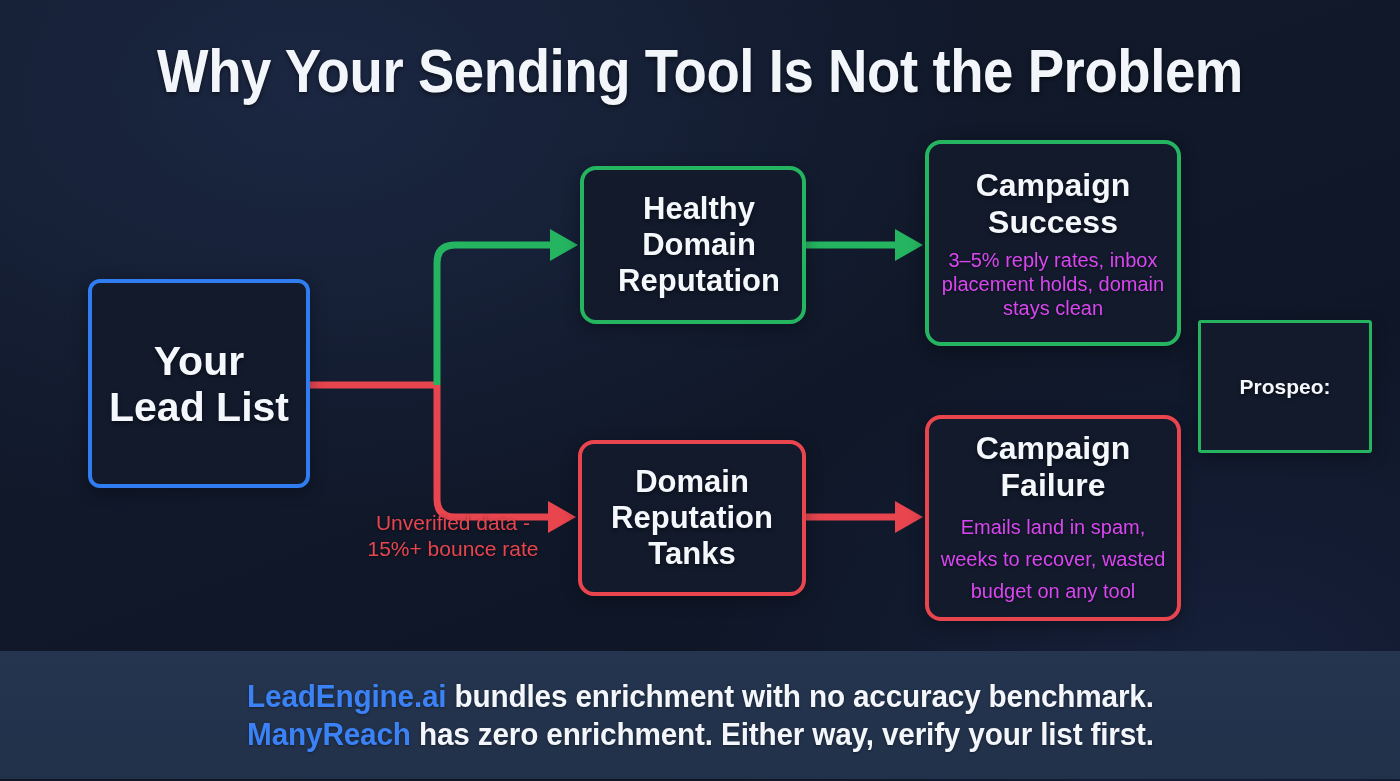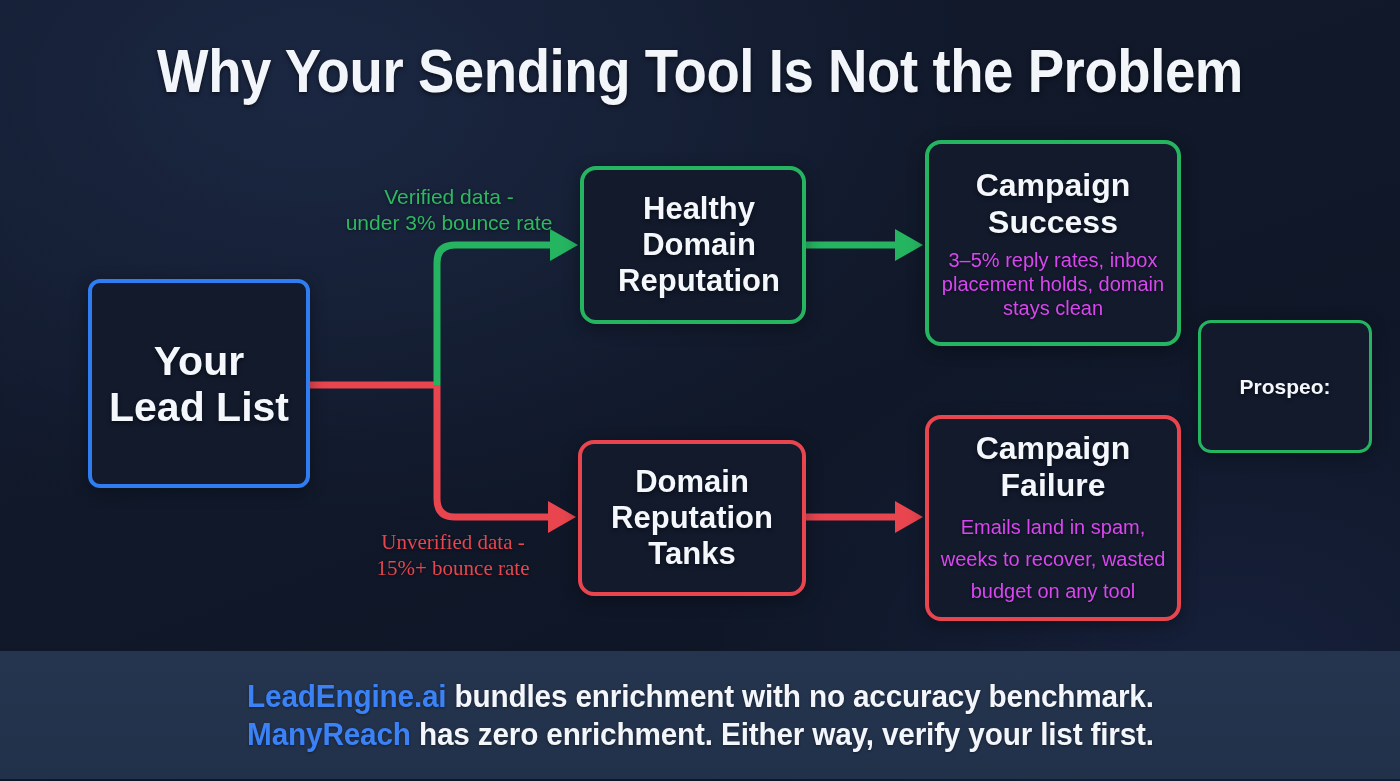--- a/index.html
+++ b/index.html
@@ -175,7 +175,6 @@
     <polygon points="895,501 923,517 895,533" fill="#e8454f"></polygon>
   </svg>
 
-  <div class="edge-label" id="label-verified">Verified data -<br>under 3% bounce rate</div>
   <div class="edge-label" id="label-unverified">Unverified data -<br>15%+ bounce rate</div>
 
   <div class="node blue" id="node-lead-list">

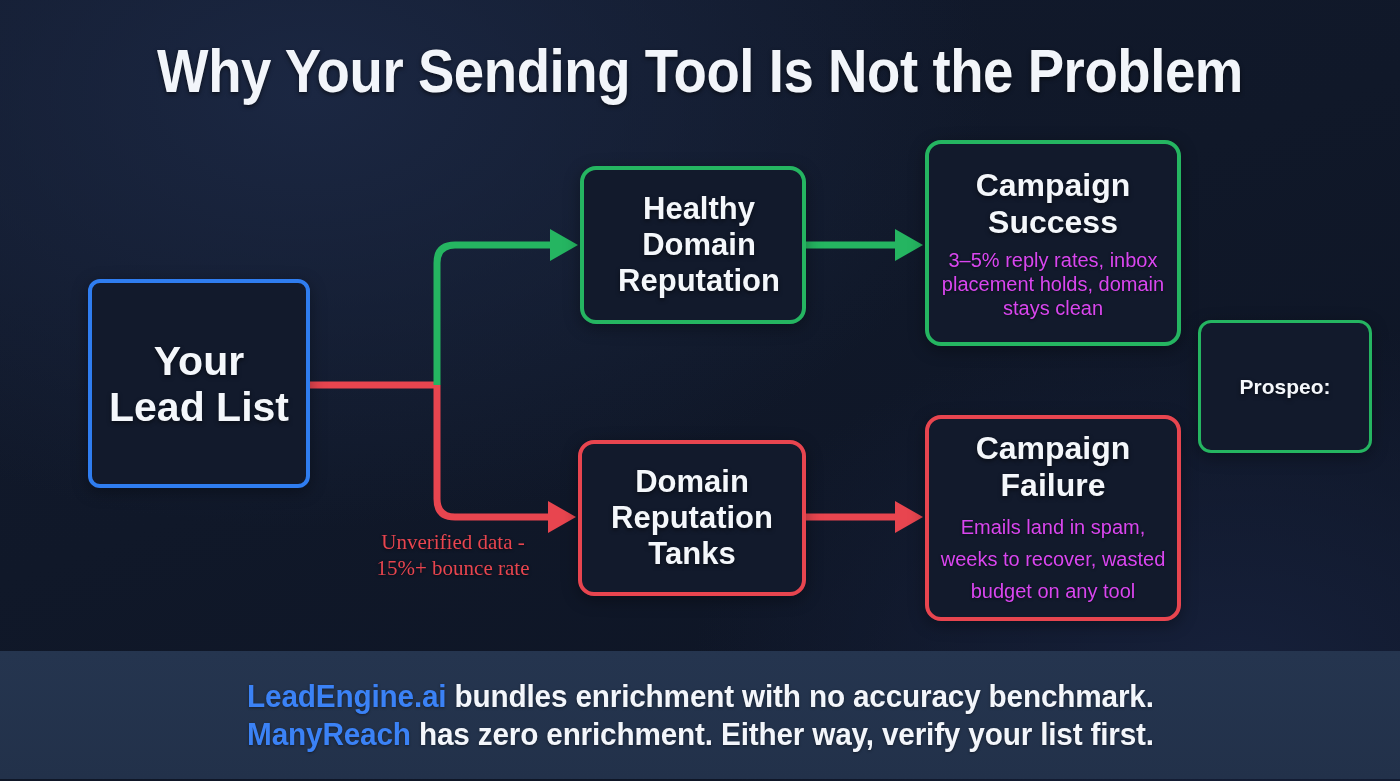--- a/index.html
+++ b/index.html
@@ -107,7 +107,7 @@
 
   #node-prospeo {
     left: 1198px; top: 320px; width: 174px; height: 133px;
-    border-radius: 13px;
+    border-radius: 3px;
     border-width: 3px;
     padding: 0 6px;
   }

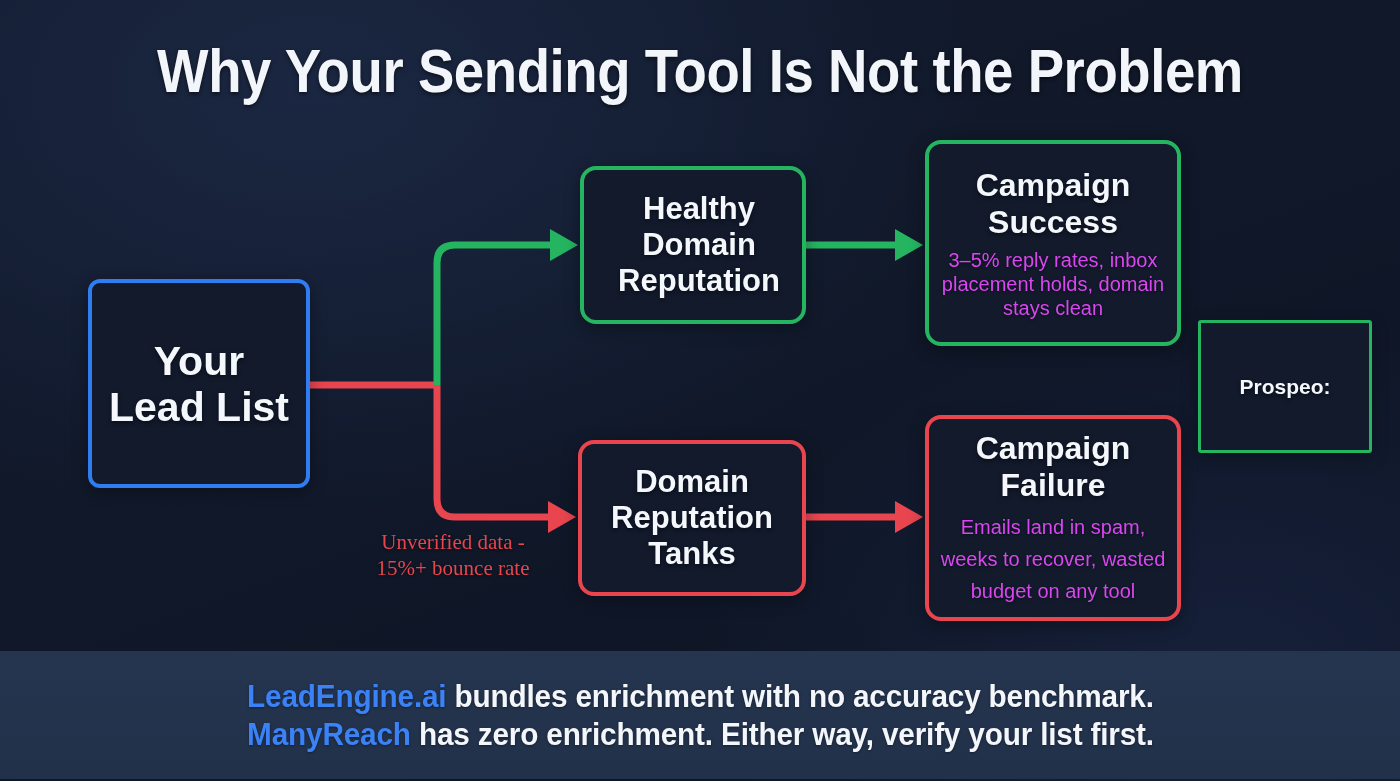--- a/index.html
+++ b/index.html
@@ -124,7 +124,7 @@
     text-shadow: 0 1px 3px rgba(0,0,0,0.5);
   }
   #label-verified   { left: 318px; top: 184px; width: 262px; color: #2eb862; }
-  #label-unverified { left: 322px; top: 529px; width: 262px; color: #e8454f; font-family: Liberation Serif, serif; }
+  #label-unverified { left: 322px; top: 510px; width: 262px; color: #e8454f; }
 
   
   #footer {

